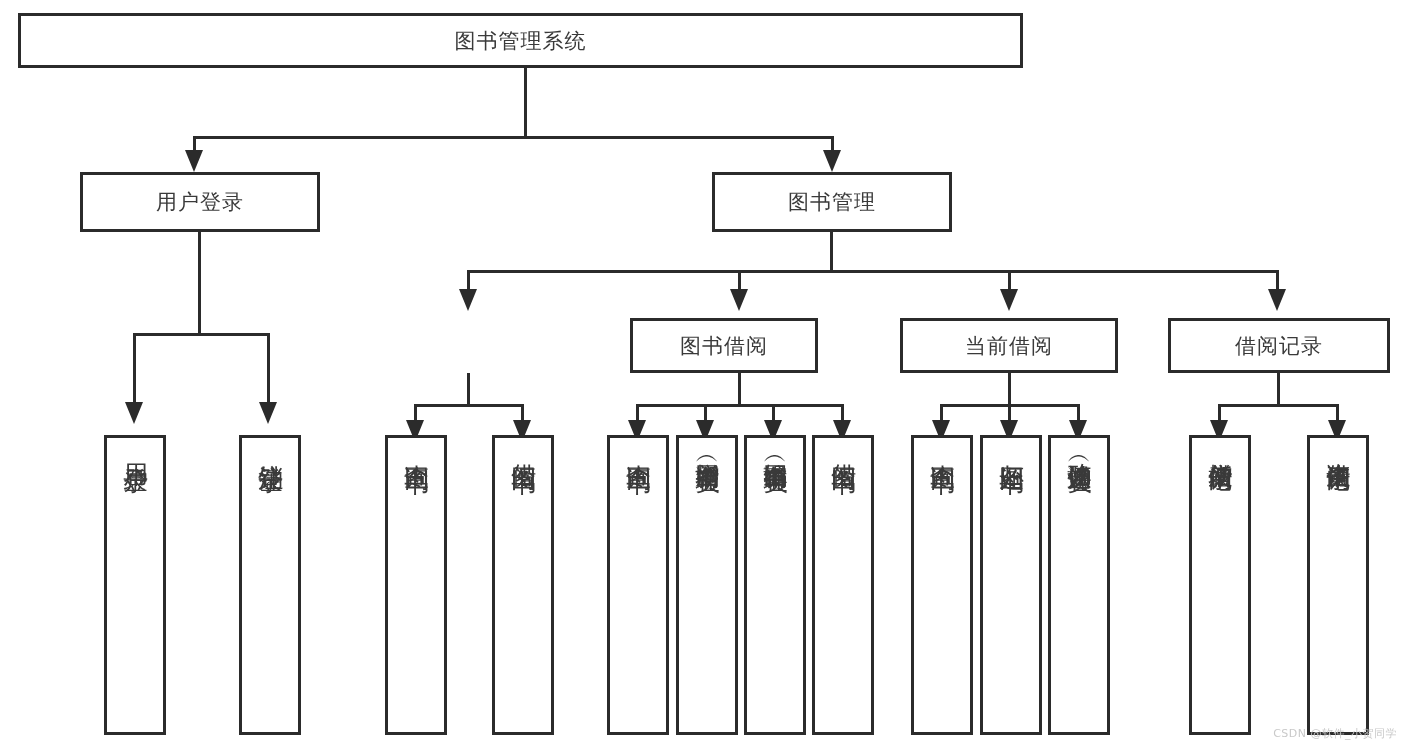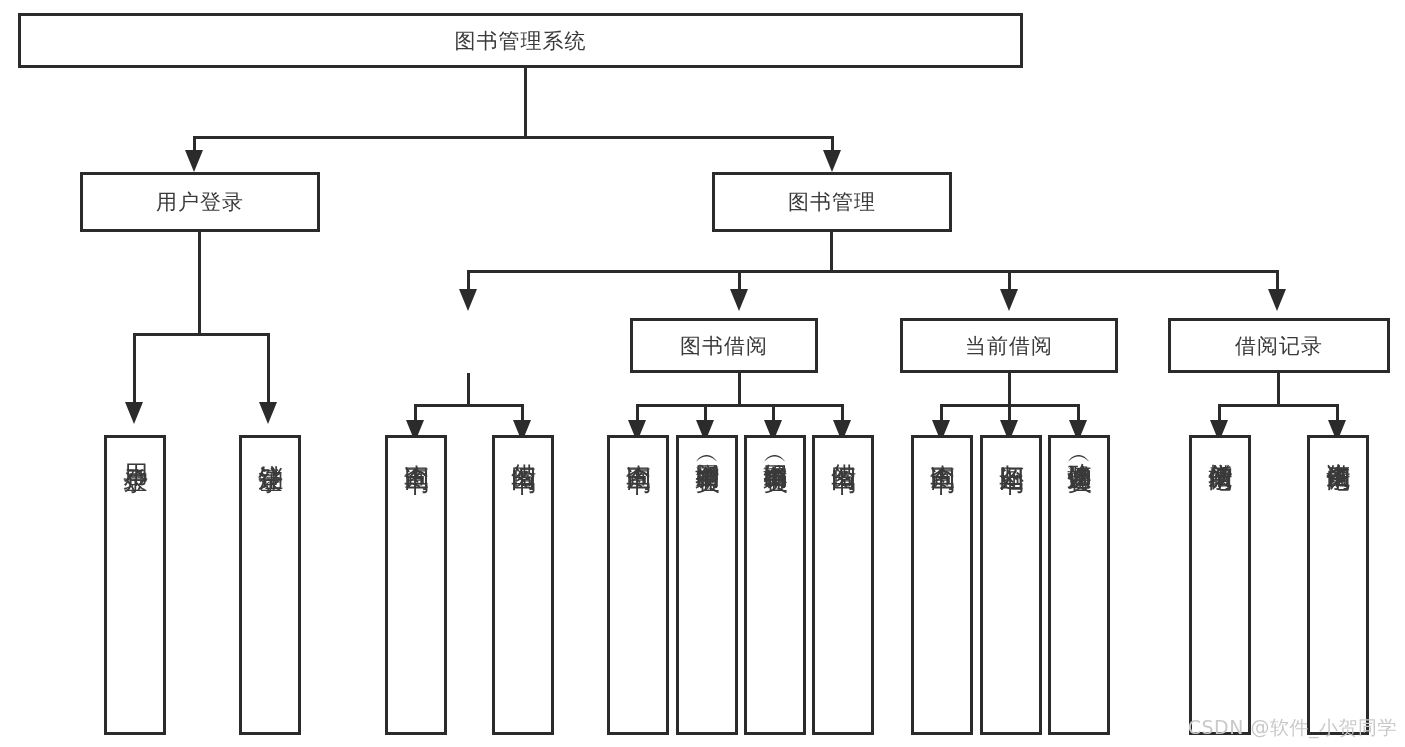--- a/index.html
+++ b/index.html
@@ -68,7 +68,7 @@
     position: absolute;
     right: 8px;
     bottom: 6px;
-    font-size: 19px;
+    font-size: 11px;
     color: #c9c9c9;
     letter-spacing: 0.5px;
     white-space: nowrap;

